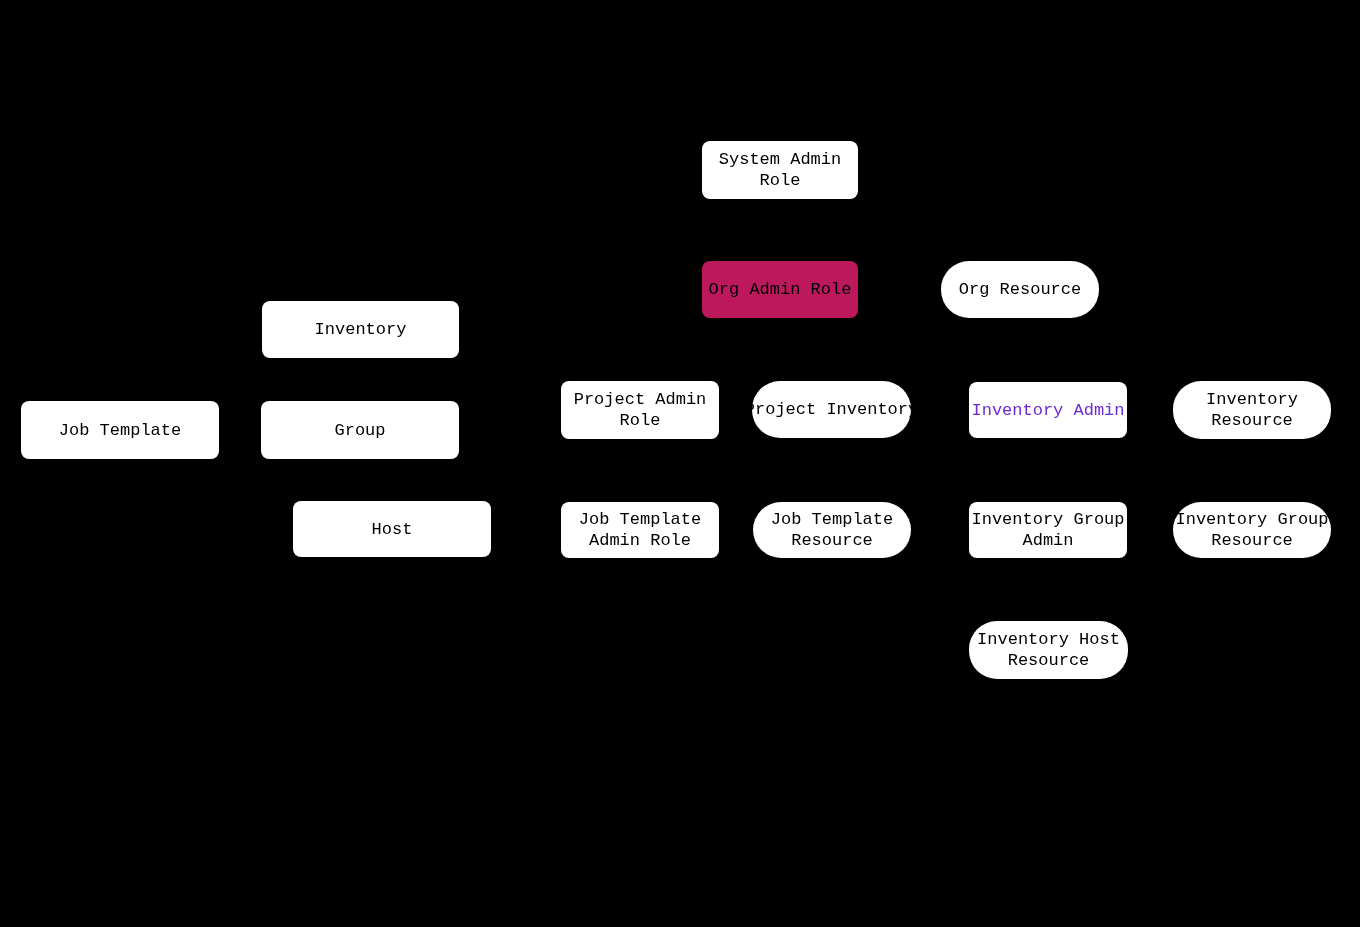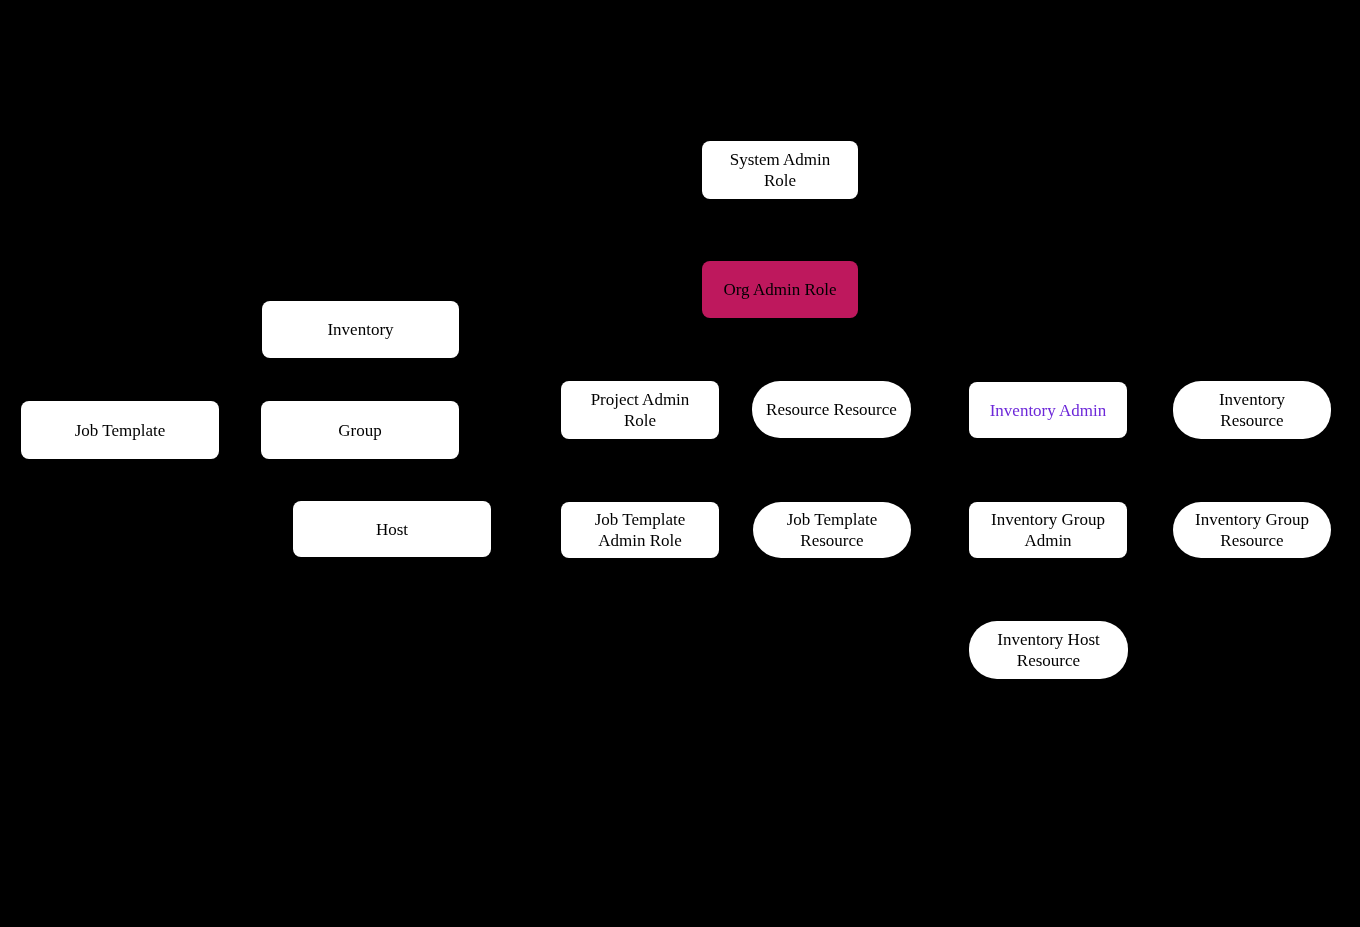--- a/index.html
+++ b/index.html
@@ -23,7 +23,7 @@
     justify-content: center;
     align-items: center;
     text-align: right;
-    font-family: Liberation Serif, serif;
+    font-family: Liberation Mono, monospace;
     font-size: 17px;
     line-height: 21px;
     box-sizing: border-box;

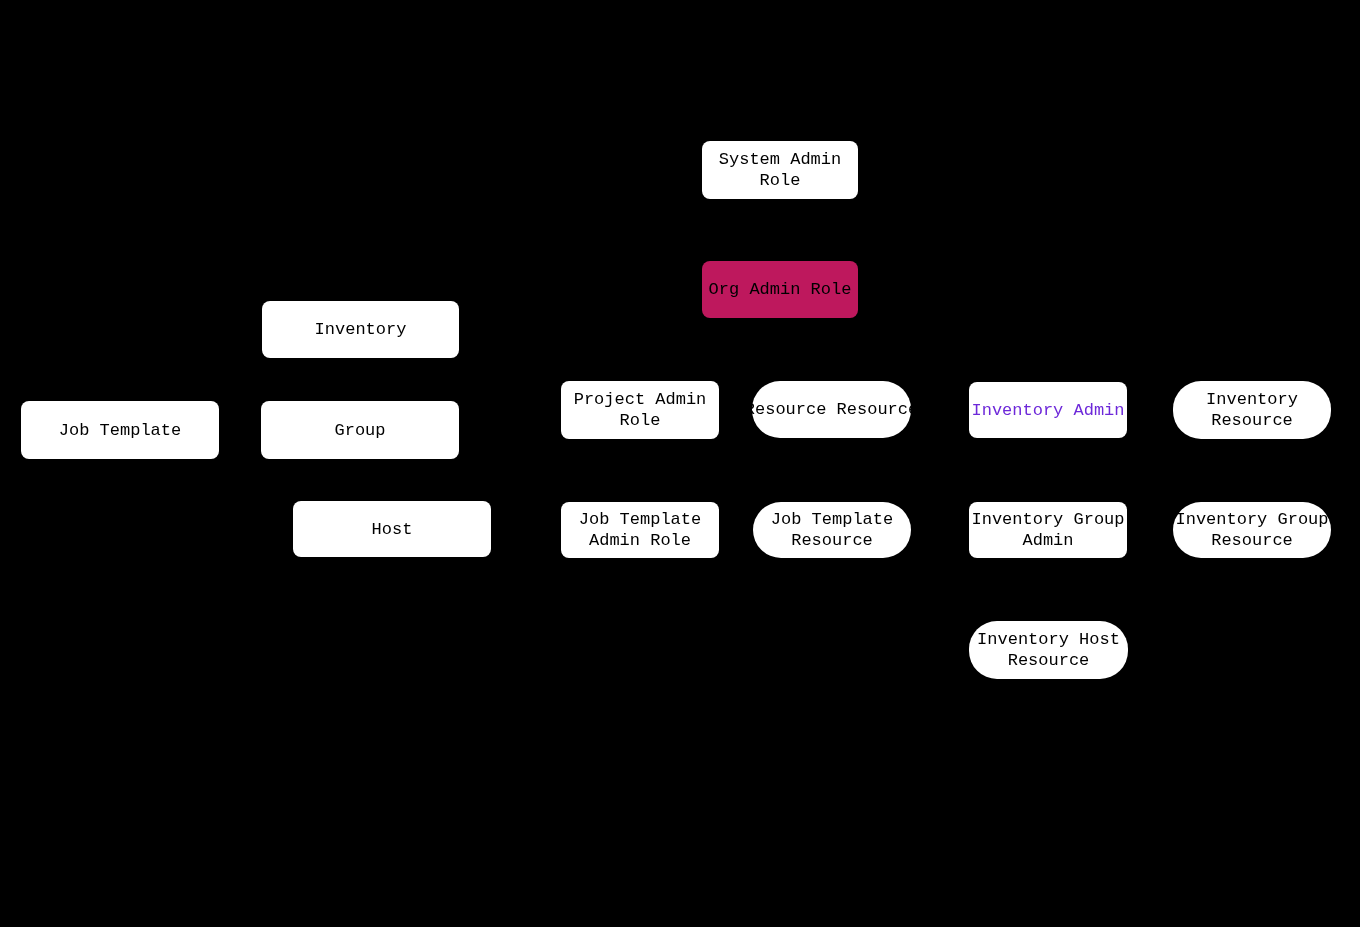--- a/index.html
+++ b/index.html
@@ -56,6 +56,9 @@
     <div class="node rect" style="left: 702px; top: 261px; width: 156px; height: 57px; background: #be185d; color: rgb(0, 0, 0);">
       <div class="line">Org Admin Role</div>
     </div>
+    <div class="node pill" style="left: 941px; top: 261px; width: 158px; height: 57px; background: rgb(255, 255, 255); color: rgb(0, 0, 0);">
+      <div class="line">Org Resource</div>
+    </div>
     <div class="node rect" style="left: 561px; top: 381px; width: 158px; height: 58px; background: rgb(255, 255, 255); color: rgb(0, 0, 0);">
       <div class="line">Project Admin</div>
       <div class="line">Role</div>

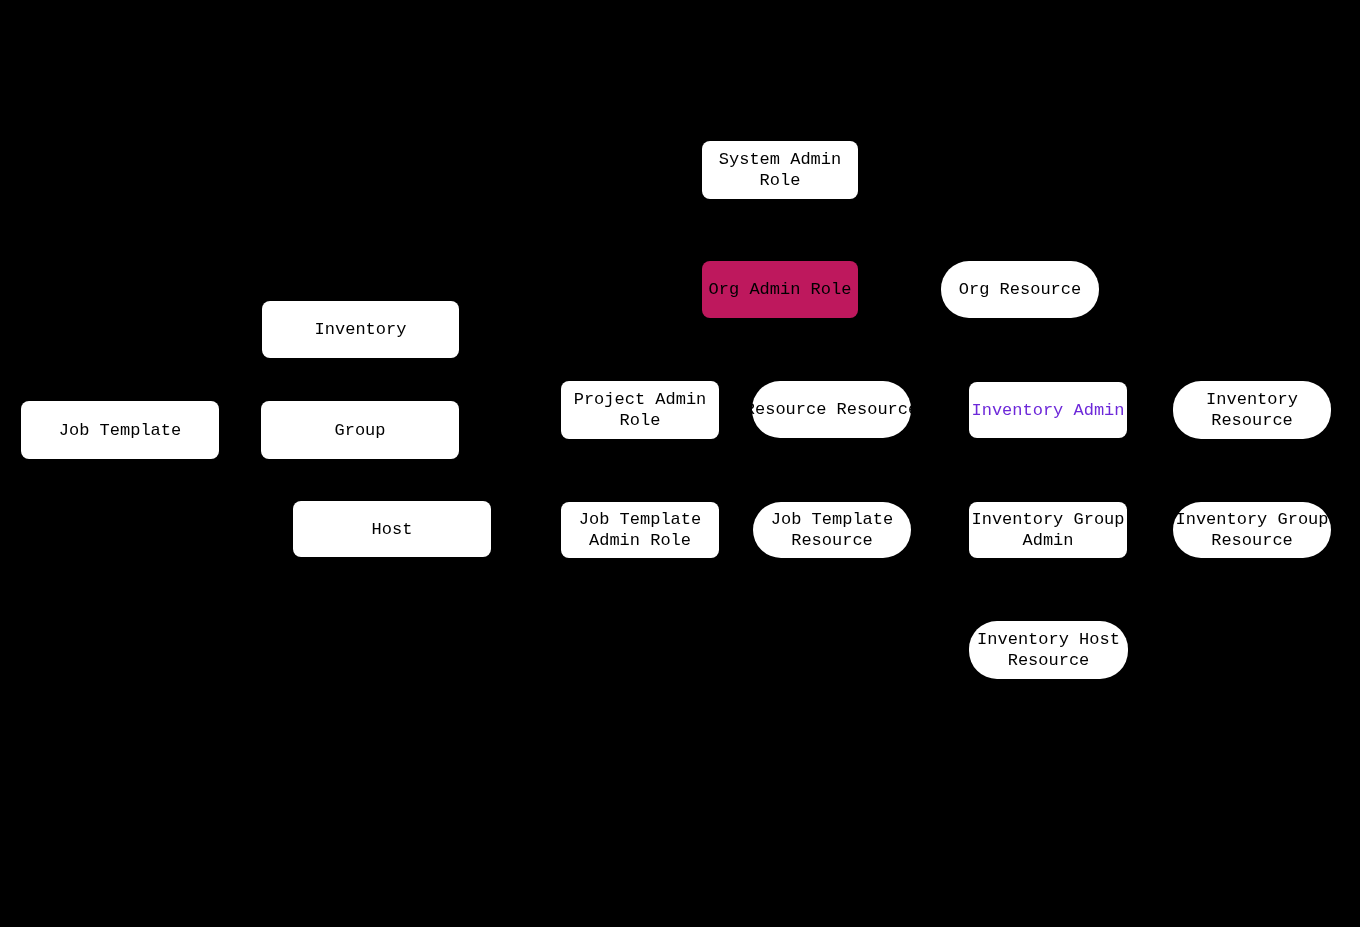--- a/index.html
+++ b/index.html
@@ -64,7 +64,7 @@
       <div class="line">Role</div>
     </div>
     <div class="node pill" style="left: 752px; top: 381px; width: 159px; height: 57px; background: rgb(255, 255, 255); color: rgb(0, 0, 0);">
-      <div class="line">Resource Resource</div>
+      <div class="line">Project Inventory</div>
     </div>
     <div class="node rect" style="left: 969px; top: 382px; width: 158px; height: 56px; background: rgb(255, 255, 255); color: #6d28d9;">
       <div class="line">Inventory Admin</div>

